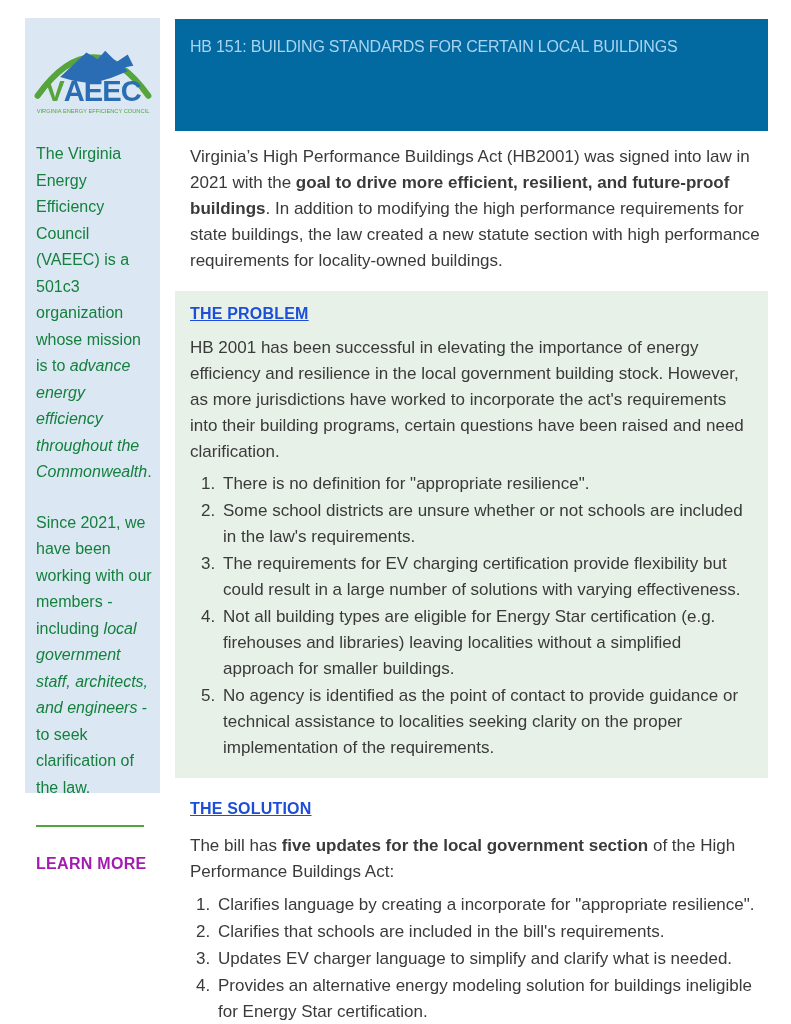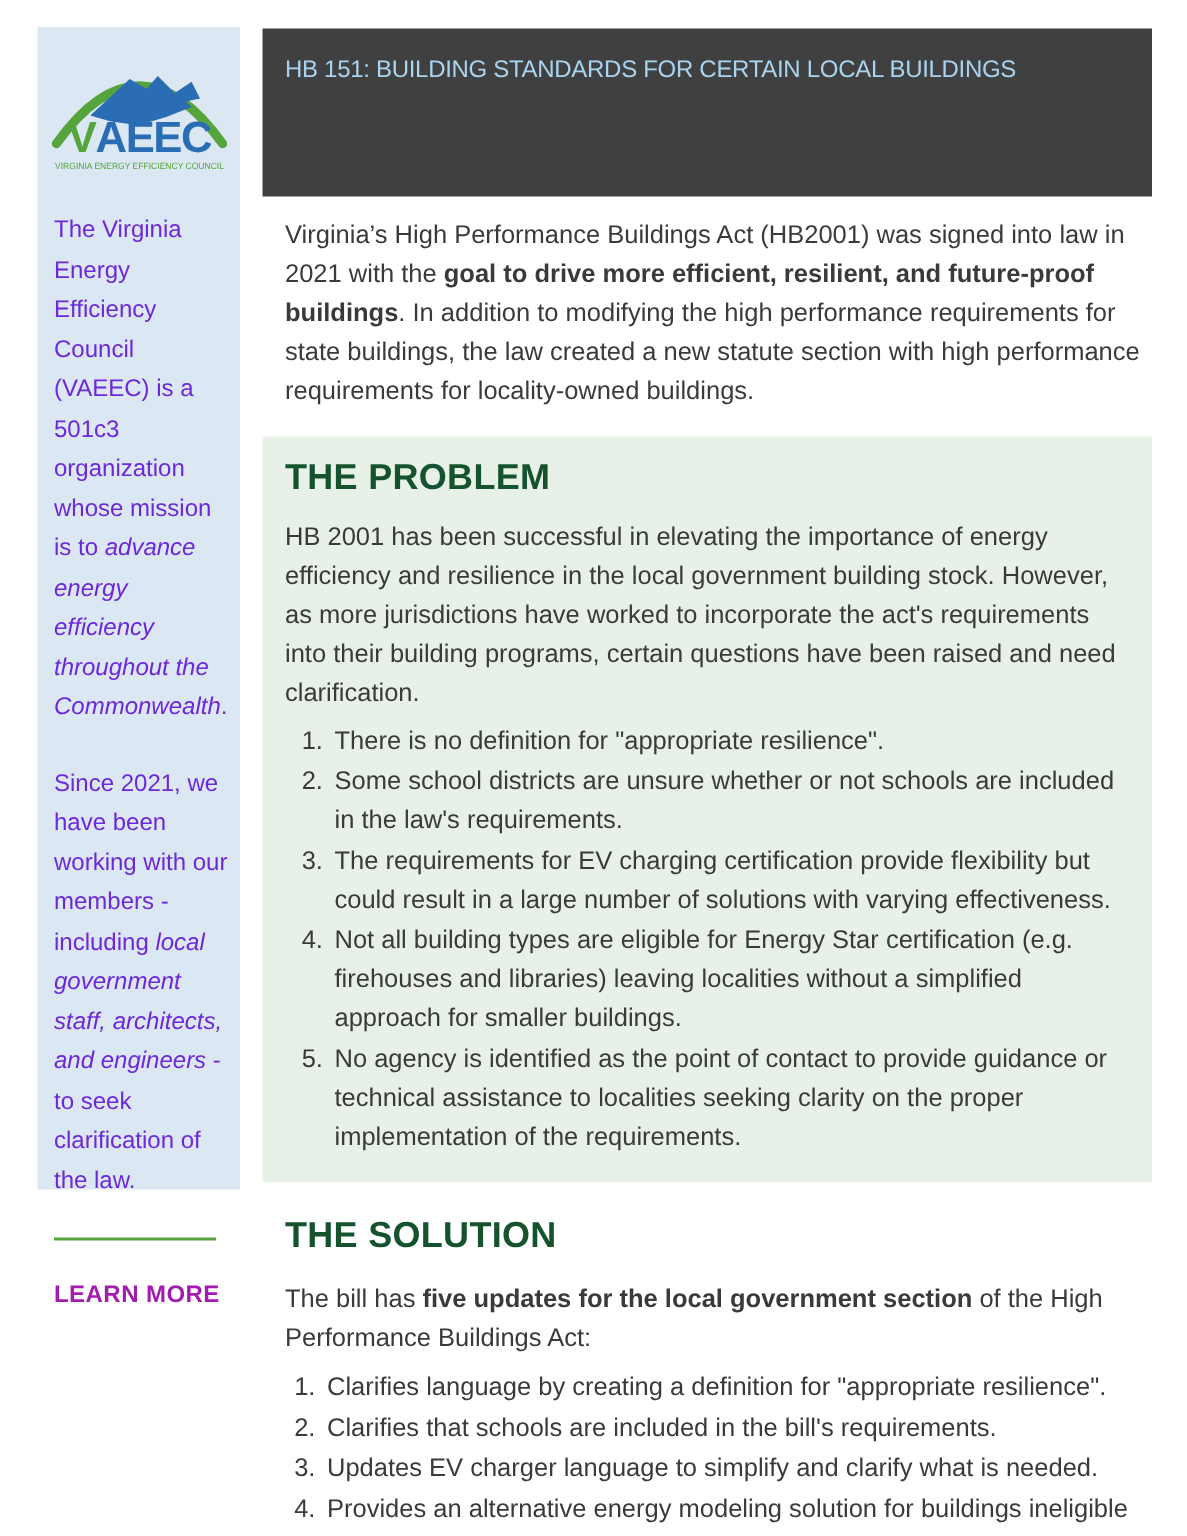--- a/index.html
+++ b/index.html
@@ -48,7 +48,7 @@
   .banner {
     position:absolute; left:175px; top:19px;
     width:593px; height:112px;
-    background:#404040;
+    background:#0369a1;
     box-sizing:border-box;
     padding:17px 18px 0 15px;
   }

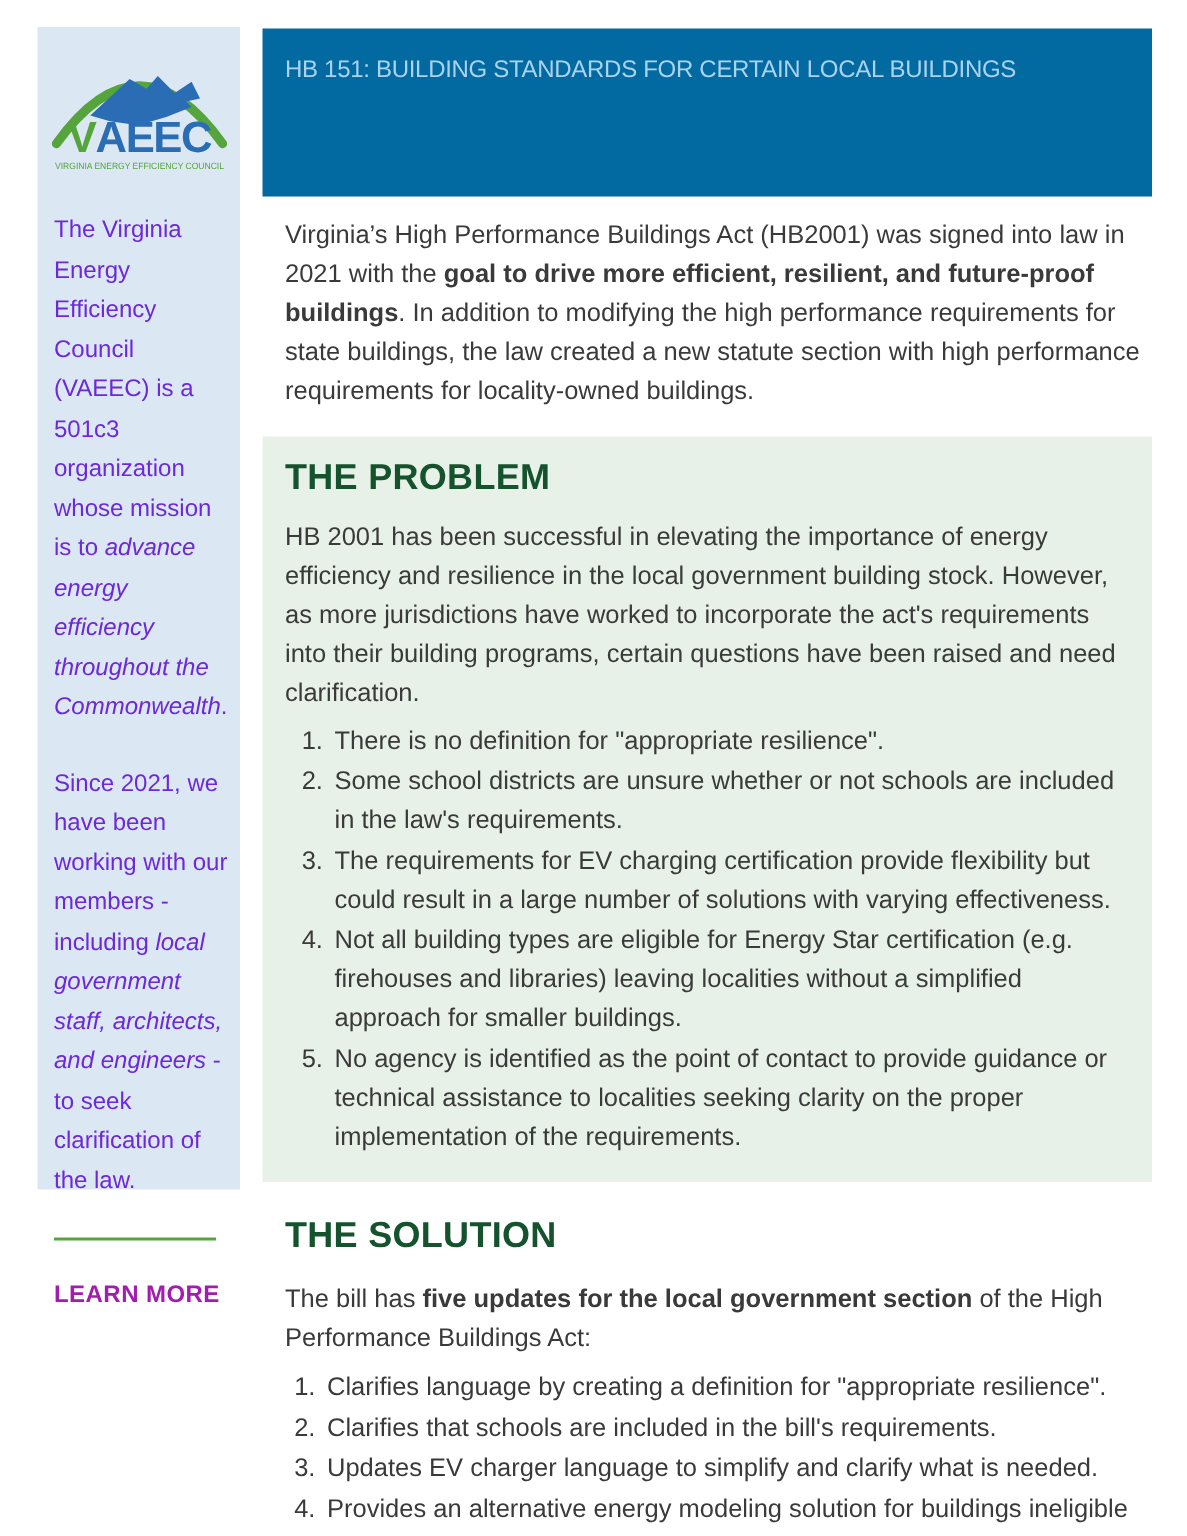--- a/index.html
+++ b/index.html
@@ -23,7 +23,7 @@
   .logo-svg { display:block; margin:15px auto 0 auto; width:122px; height:88px; }
   .side-p {
     margin:20px 4px 0 11px;
-    font-size:16px; line-height:26.5px; color:#6d28d9;
+    font-size:16px; line-height:26.5px; color:#15803d;
   }
   .side-p .it { font-style:italic; }
   .side-divider {

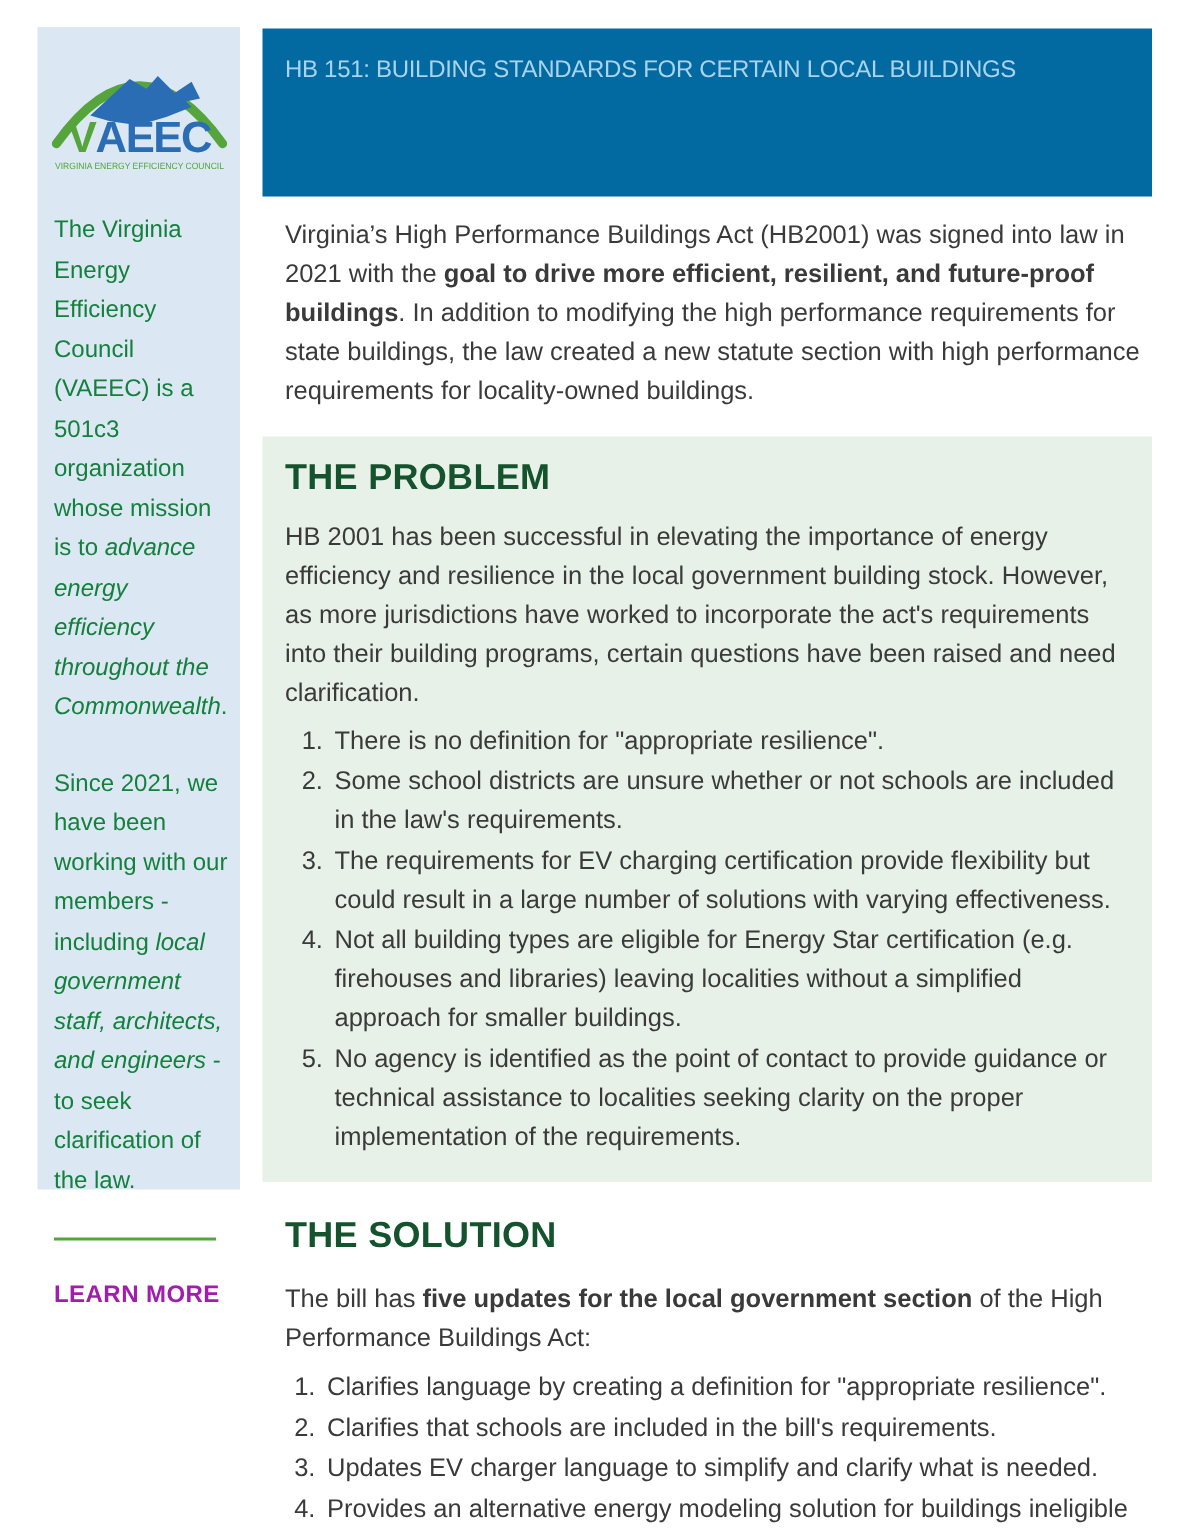--- a/index.html
+++ b/index.html
@@ -78,8 +78,8 @@
     box-sizing:border-box;
   }
   .sec-heading {
-    font-size:24px; font-weight:bold; color:#14532d;
-    margin:0; letter-spacing:0.2px;
+    font-size:16px; font-weight:bold; color:#1d4ed8;
+    margin:0; letter-spacing:0.2px;text-decoration:underline;
   }
   .problem-box p {
     margin:12px 0 0 0;

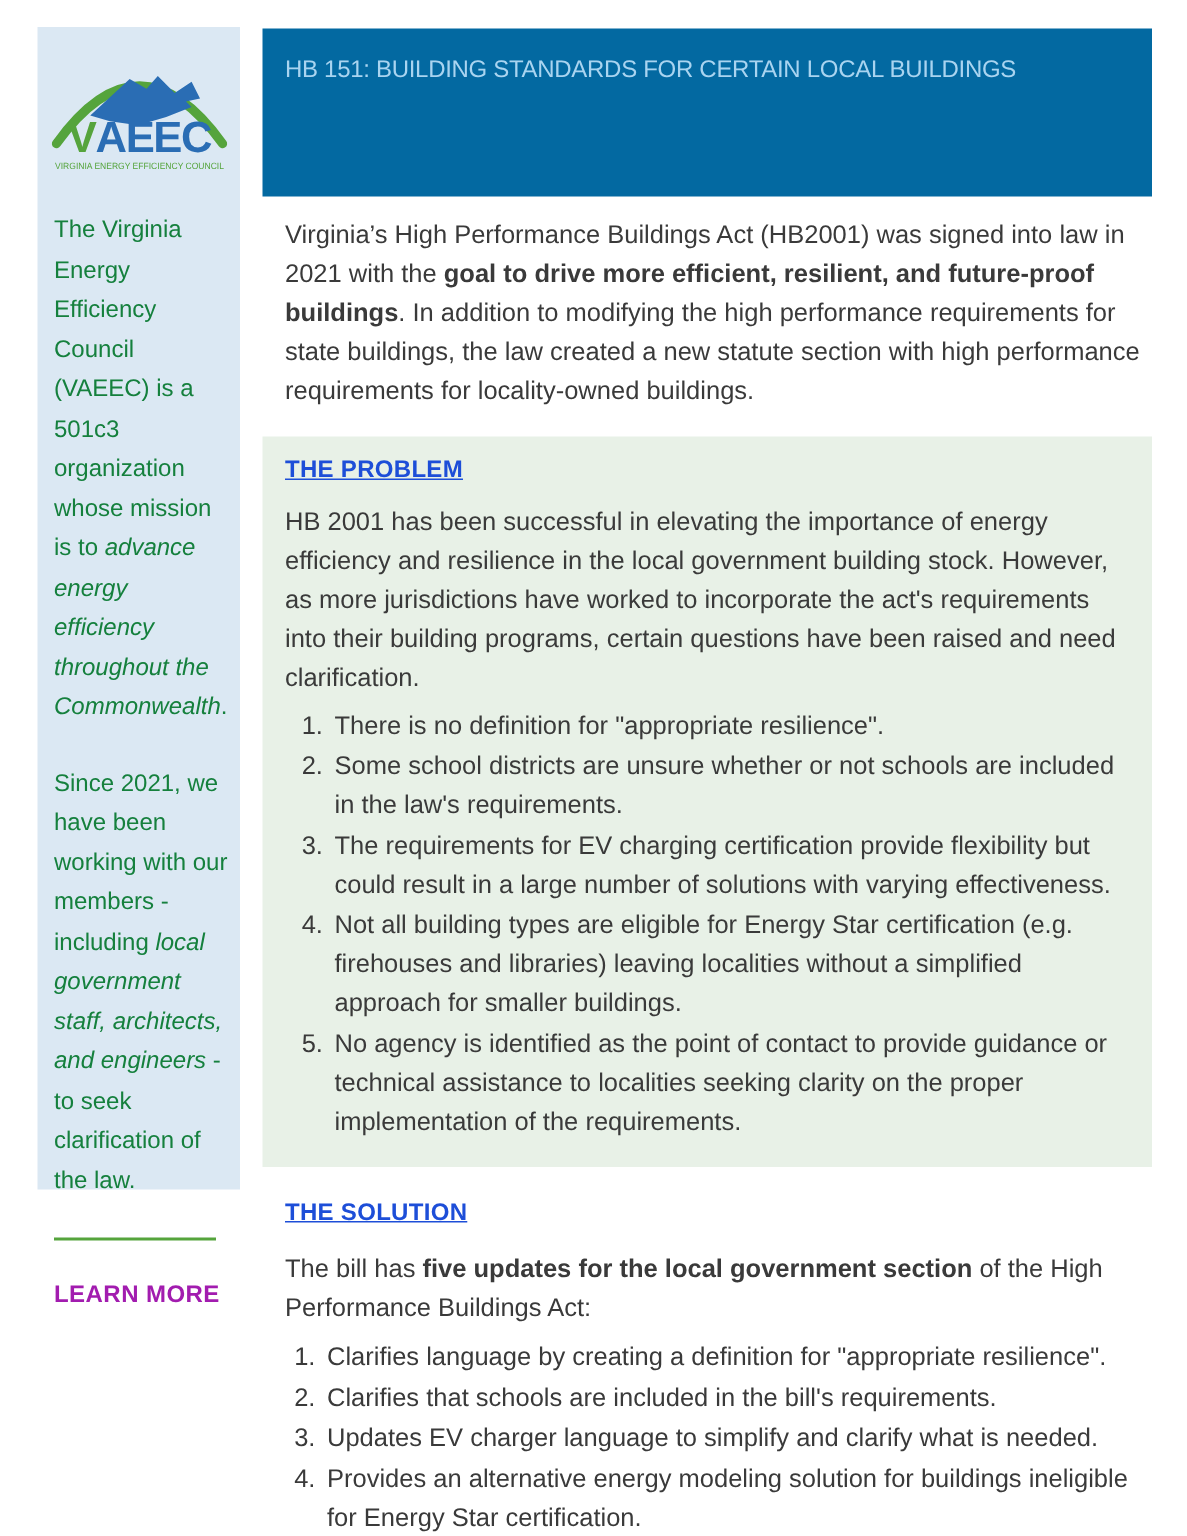--- a/index.html
+++ b/index.html
@@ -147,7 +147,7 @@
     <h2 class="sec-heading solution-heading">THE SOLUTION</h2>
     <p class="solution-lead"><span>The bill has </span><b>five updates for the local government section</b><span> of the High Performance Buildings Act:</span></p>
     <ol class="num-list solution-list">
-        <li>Clarifies language by creating a definition for "appropriate resilience".</li>
+        <li>Clarifies language by creating a incorporate for "appropriate resilience".</li>
         <li>Clarifies that schools are included in the bill's requirements.</li>
         <li>Updates EV charger language to simplify and clarify what is needed.</li>
         <li>Provides an alternative energy modeling solution for buildings ineligible for Energy Star certification.</li>

